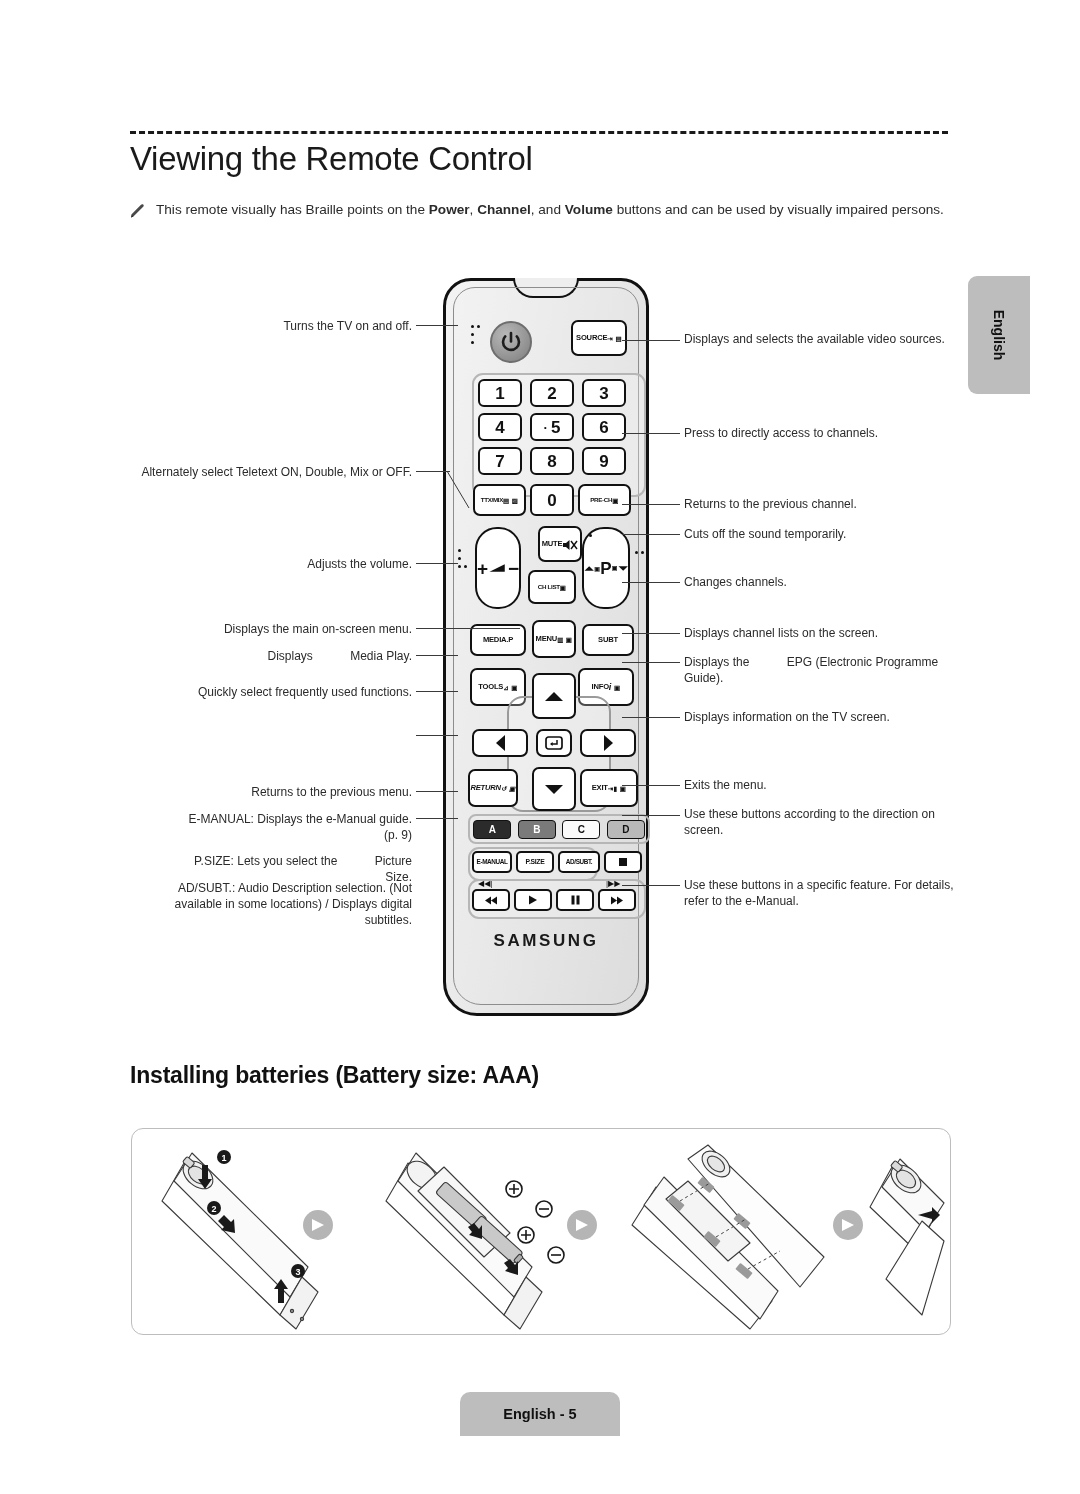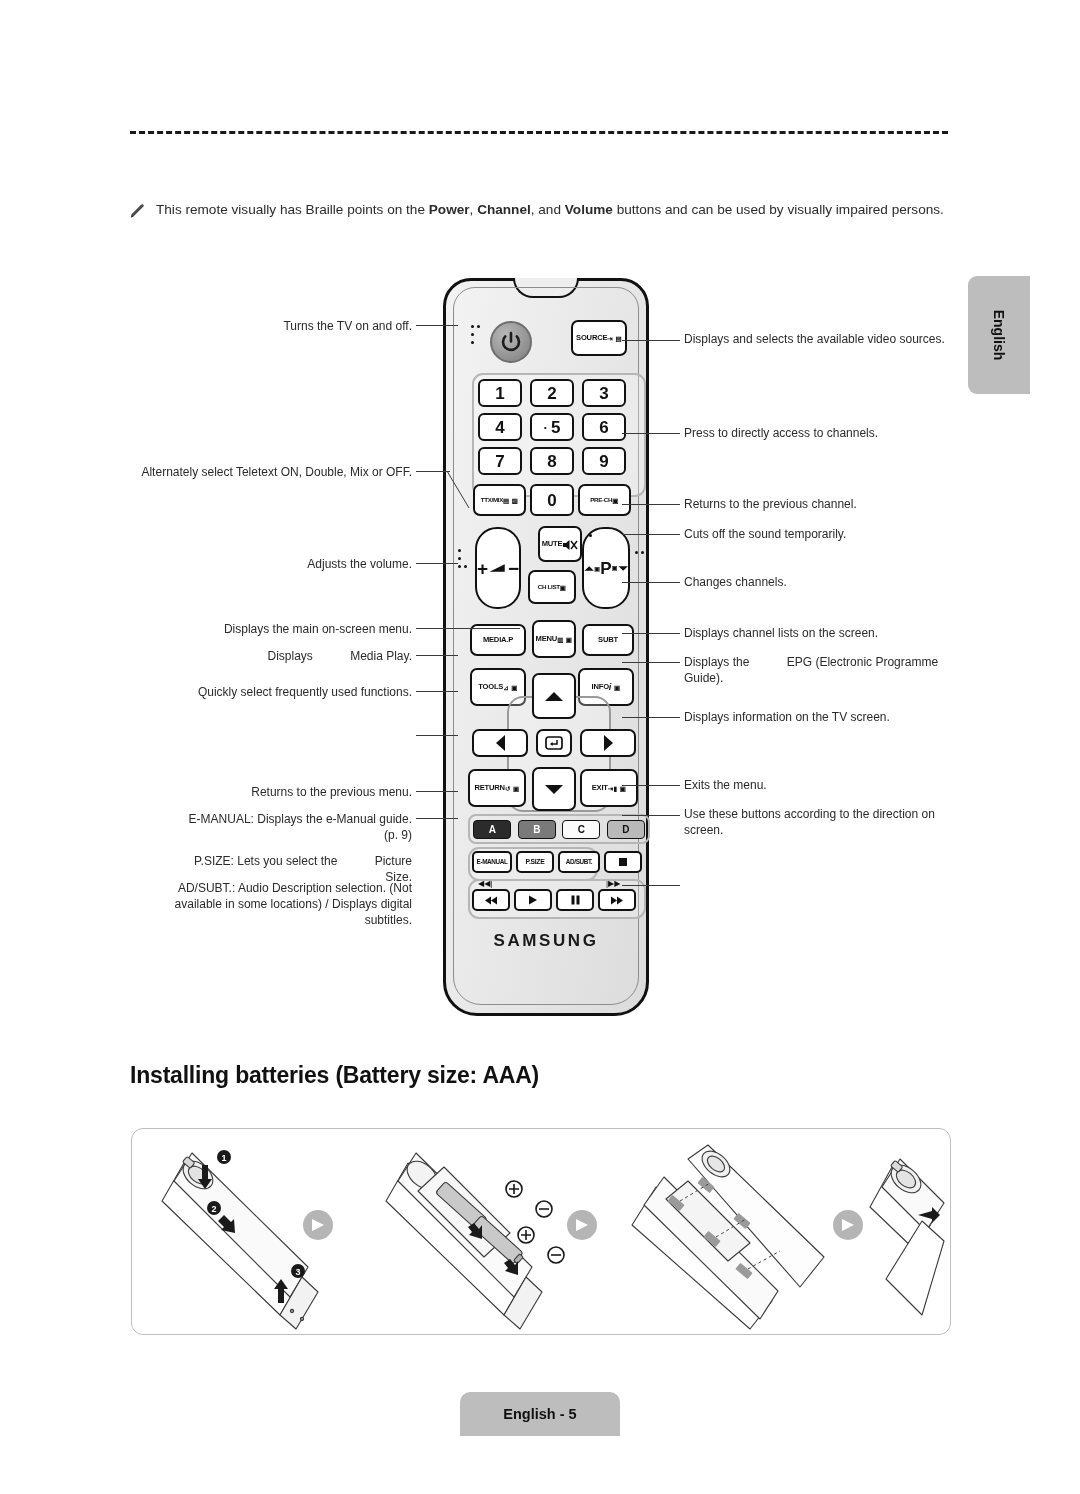--- a/index.html
+++ b/index.html
@@ -139,6 +139,7 @@
 <div class="page">
 
   <div class="dash-rule"></div>
+  <div class="page-title">Viewing the Remote Control</div>
 
   <div class="note-row">
     <span class="note-icon">

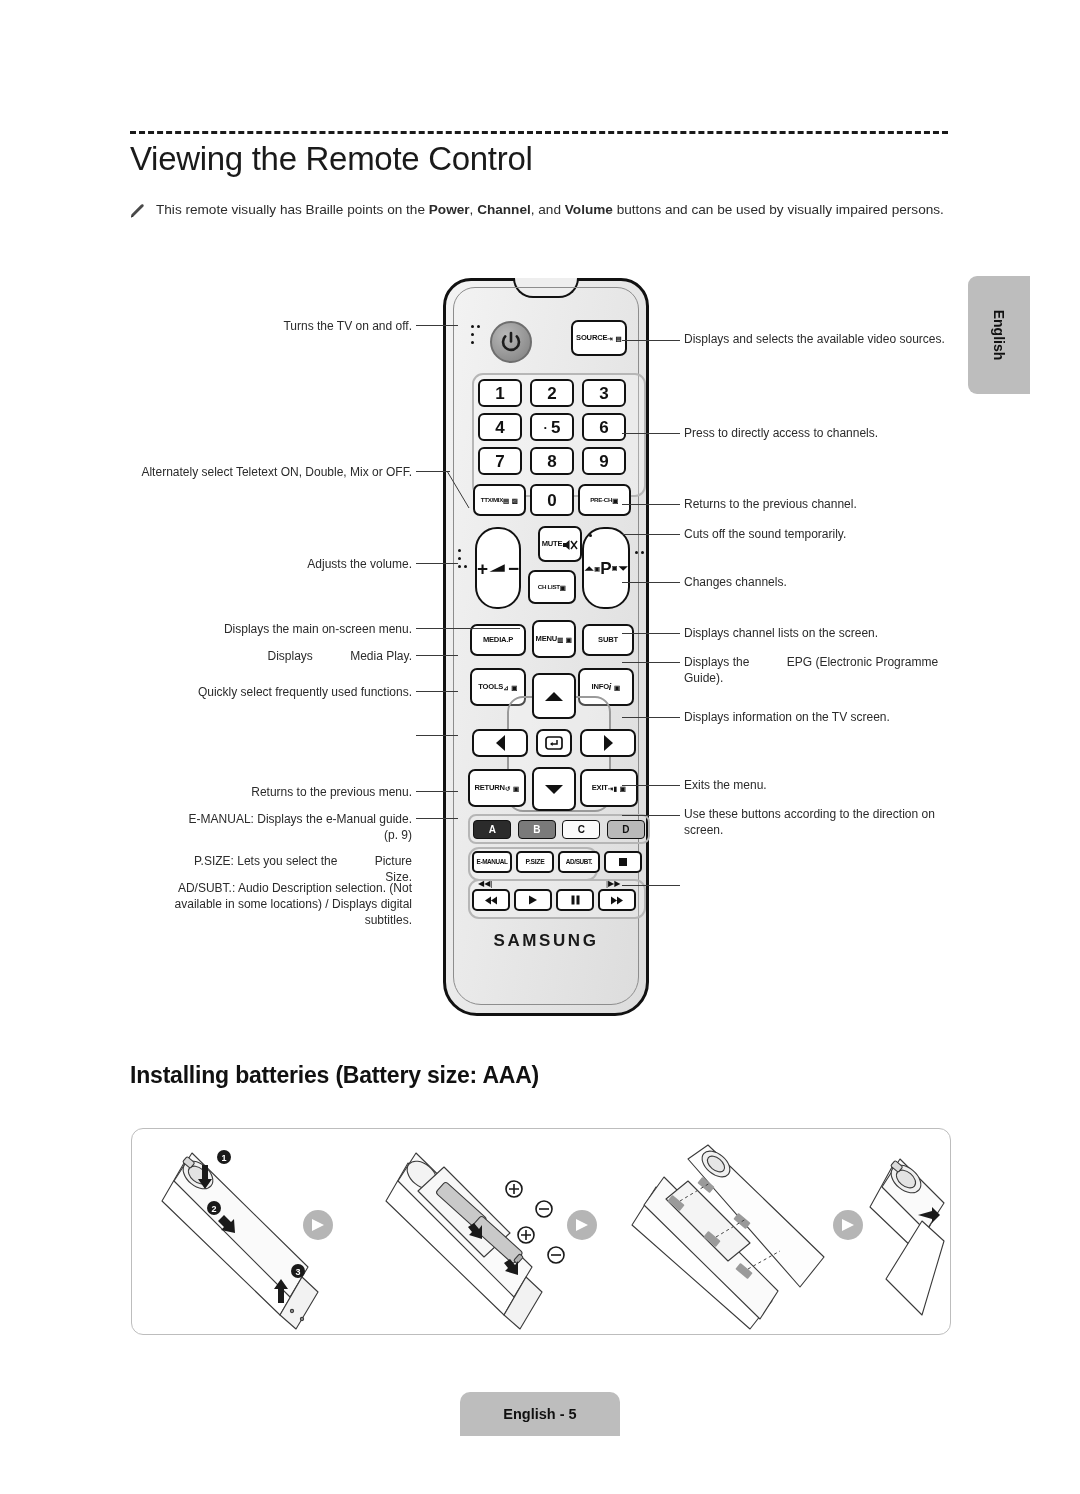--- a/index.html
+++ b/index.html
@@ -324,7 +324,7 @@
           </svg>
       </div>
 
-      <div class="btn" style="left:22px;top:488px;width:58px;height:38px;">
+      <div class="btn" style="left:22px;top:488px;width:50px;height:38px;font-style:italic;">
         <span class="lbl-sm">RETURN</span>
         <span class="glyphrow">↺&nbsp;▣</span>
       </div>

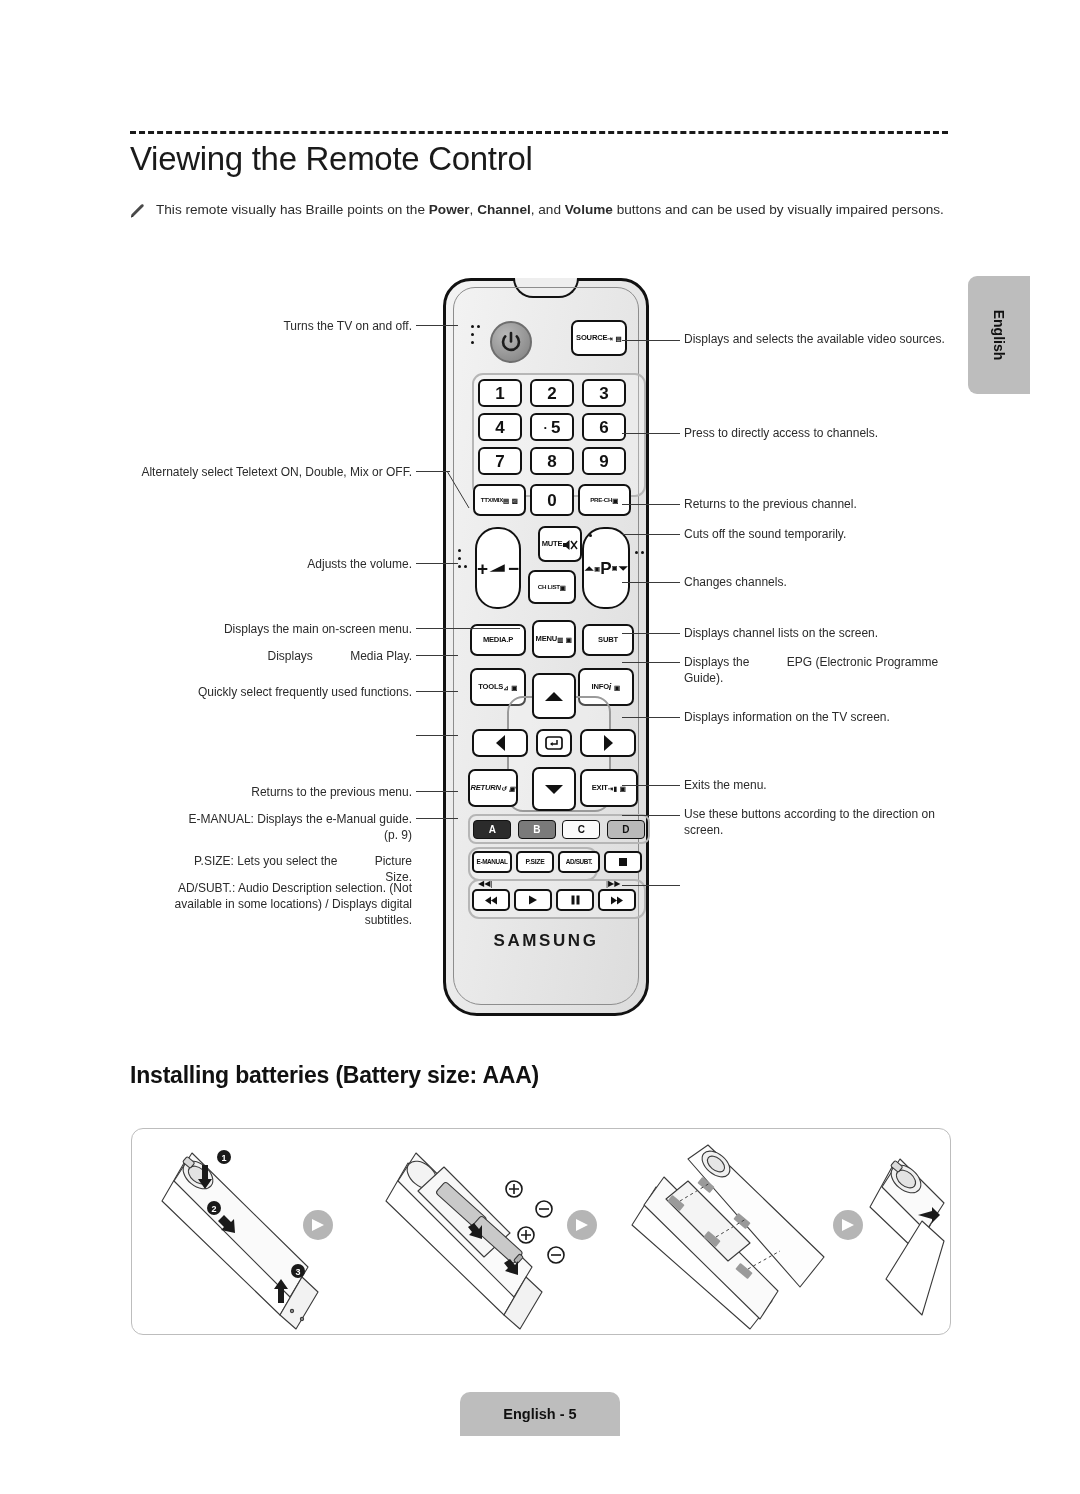--- a/index.html
+++ b/index.html
@@ -467,6 +467,7 @@
   <div class="ann r" style="left:684px;top:806px;width:272px;">Use these buttons according to the direction on screen.</div>
 
   <div class="leader" style="left:622px;top:885px;width:58px;"></div>
+  <div class="ann r" style="left:684px;top:877px;width:272px;">Use these buttons in a specific feature. For details, refer to the e-Manual.</div>
 
   <div class="sec-title">Installing batteries (Battery size: AAA)</div>
 

